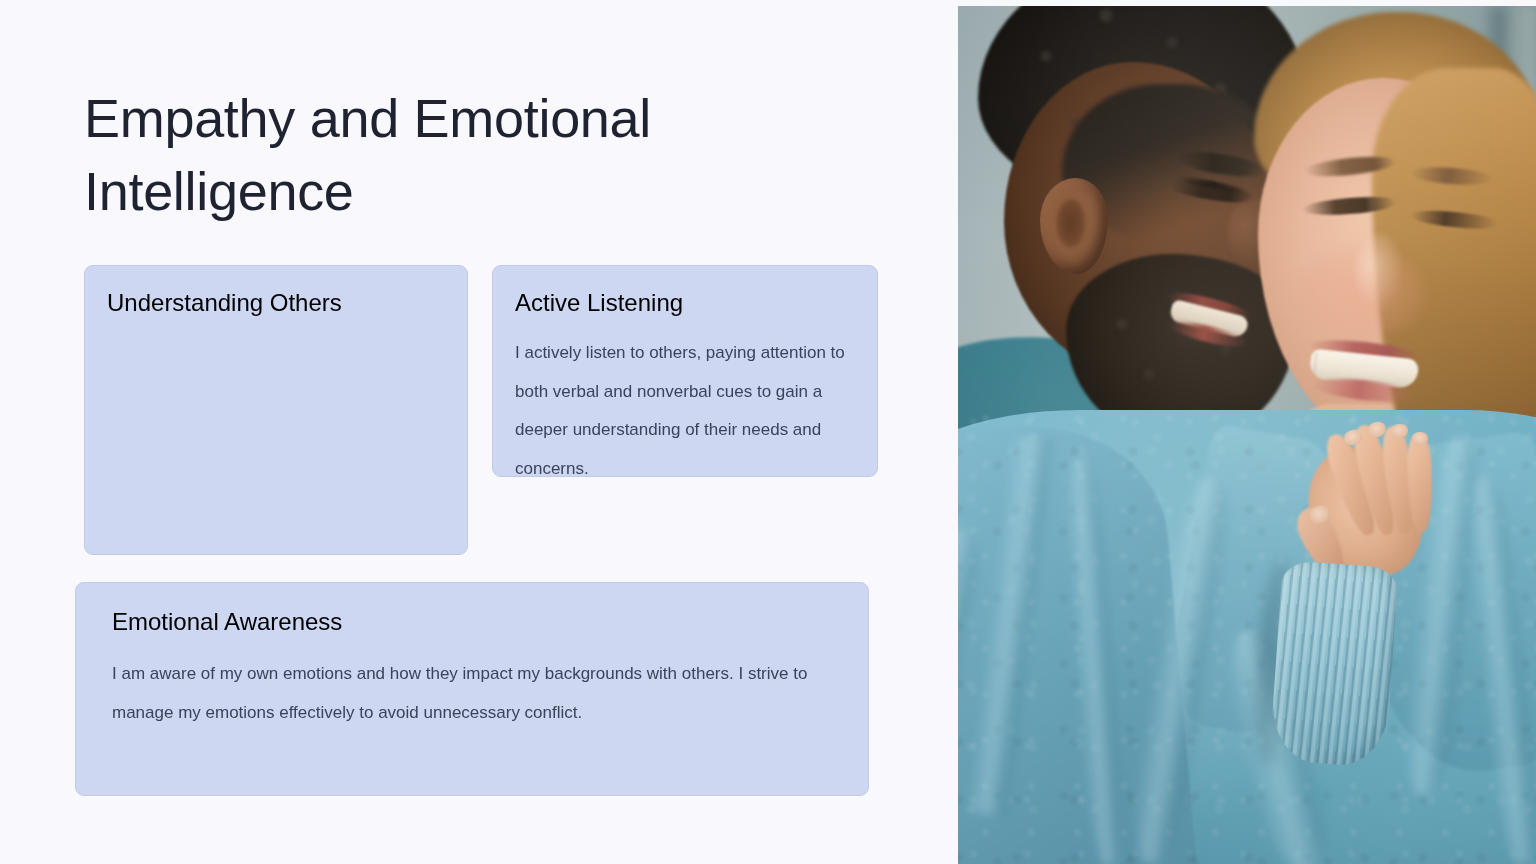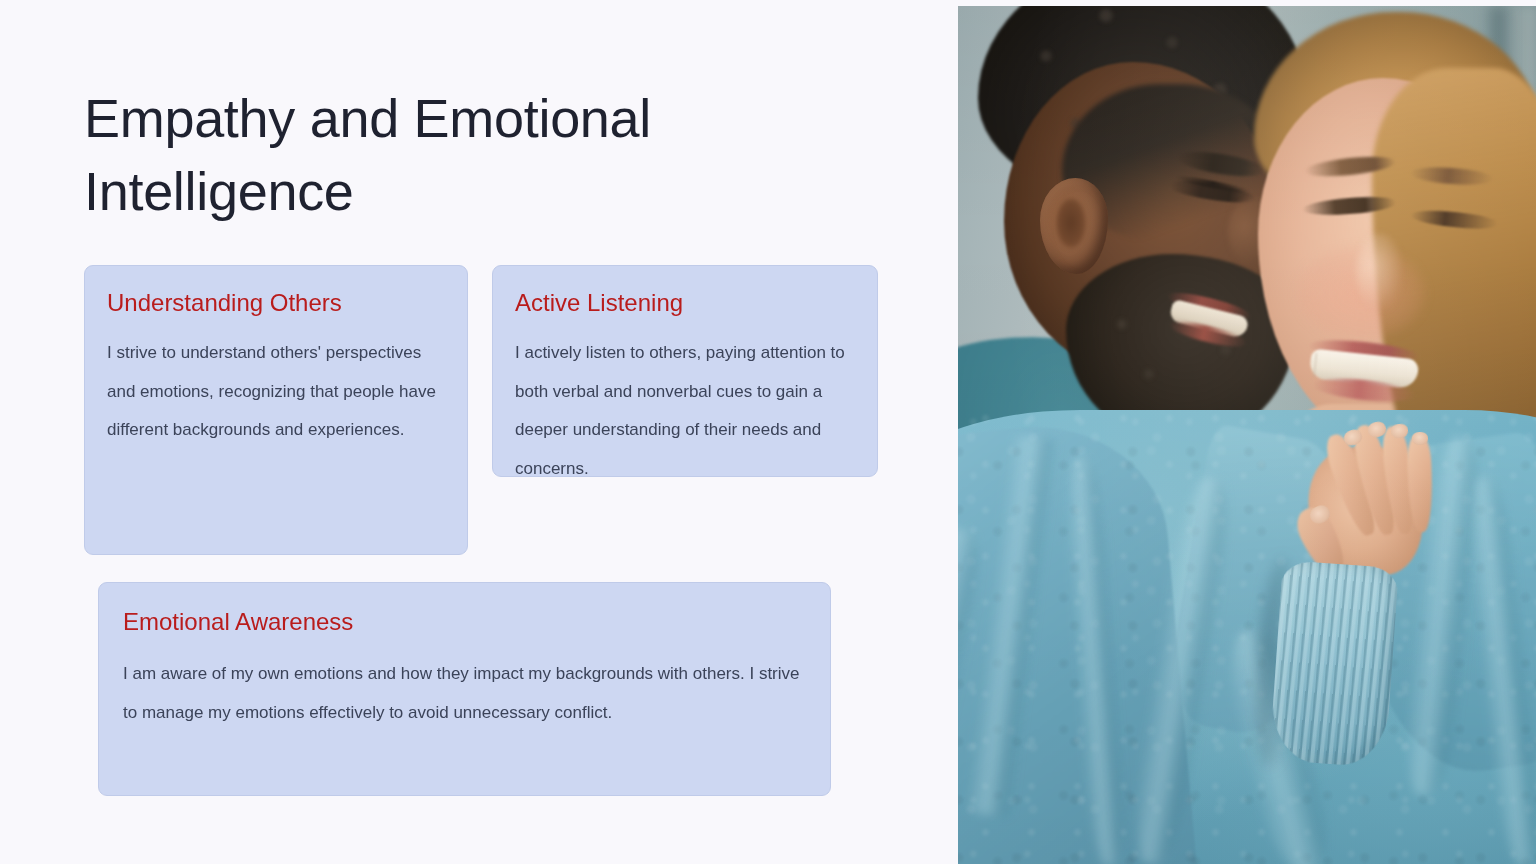--- a/index.html
+++ b/index.html
@@ -61,7 +61,7 @@
     font-size: 24px;
     line-height: 30px;
     font-weight: 400;
-    color: #b91c1c;
+    color: #000000;
     margin-bottom: 16px;
     white-space: nowrap;
   }

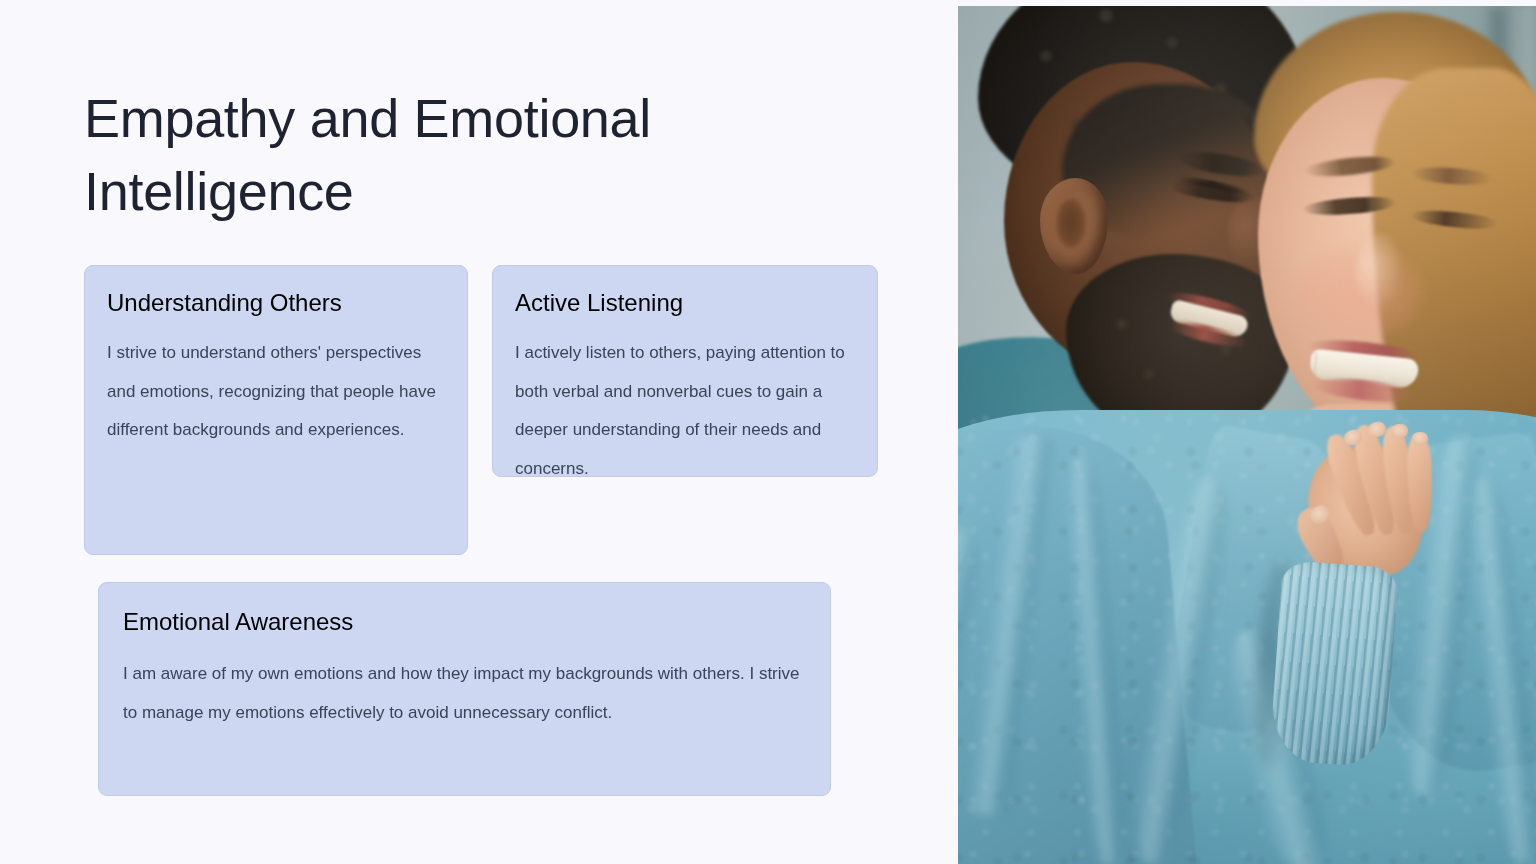--- a/index.html
+++ b/index.html
@@ -711,7 +711,6 @@
 
     <div class="card" id="card-0">
       <div class="card-title">Understanding Others</div>
-      <div class="card-body">I strive to understand others' perspectives and emotions, recognizing that people have different backgrounds and experiences.</div>
     </div>
 
     <div class="card" id="card-1">

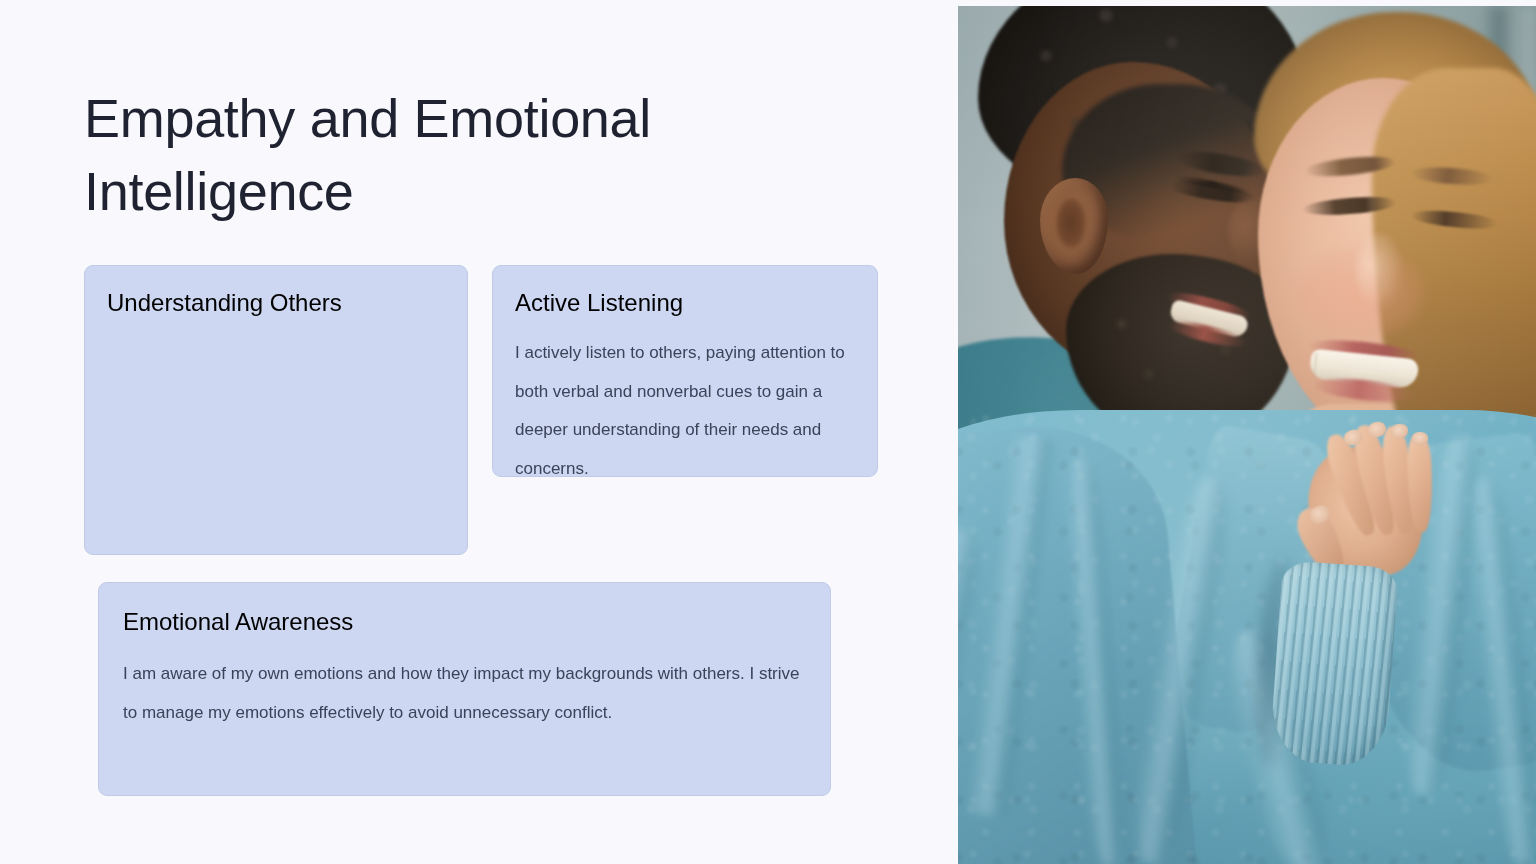--- a/index.html
+++ b/index.html
@@ -88,11 +88,11 @@
   }
 
   #card-2 {
-    left: 98px;
+    left: 75px;
     top: 576px;
-    width: 733px;
+    width: 794px;
     height: 214px;
-    padding: 24px 24px 20px 24px;
+    padding: 24px 24px 20px 36px;
   }
 
   #card-2 .card-title { margin-bottom: 18px; }

